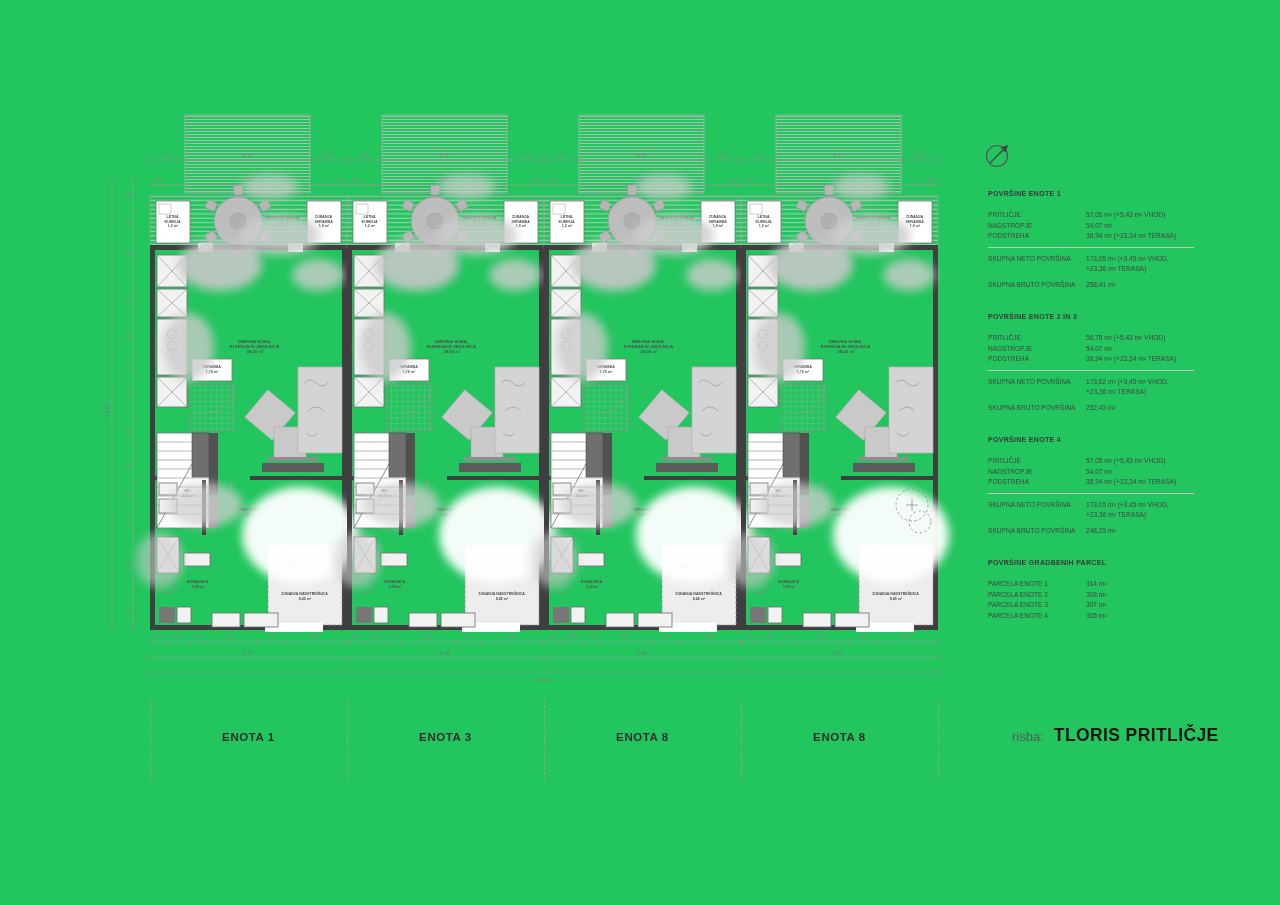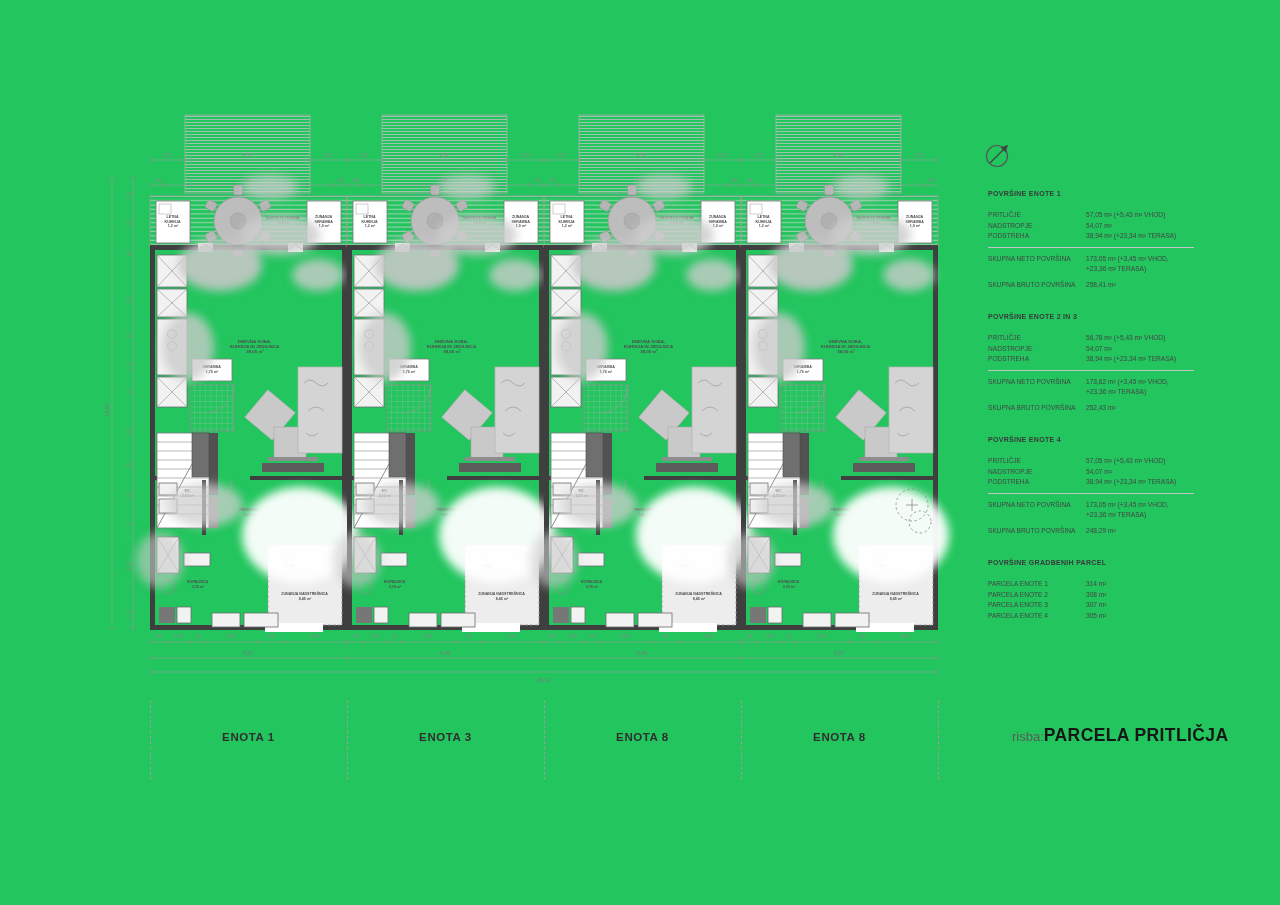--- a/index.html
+++ b/index.html
@@ -30,7 +30,7 @@
   .lg-tot{margin-top:0;}
   .lg-tot .lg-row{margin-bottom:5px;}
 
-  .titleblock{position:absolute;left:1012px;top:725px;display:flex;align-items:baseline;}
+  .titleblock{position:absolute;left:1012px;top:725px;display:flex;align-items:baseline;gap:10px;}
   .t-risba{font-size:13px;color:#5a5a5a;}
   .t-title{font-size:17.5px;font-weight:bold;color:#161616;letter-spacing:.4px;}
 

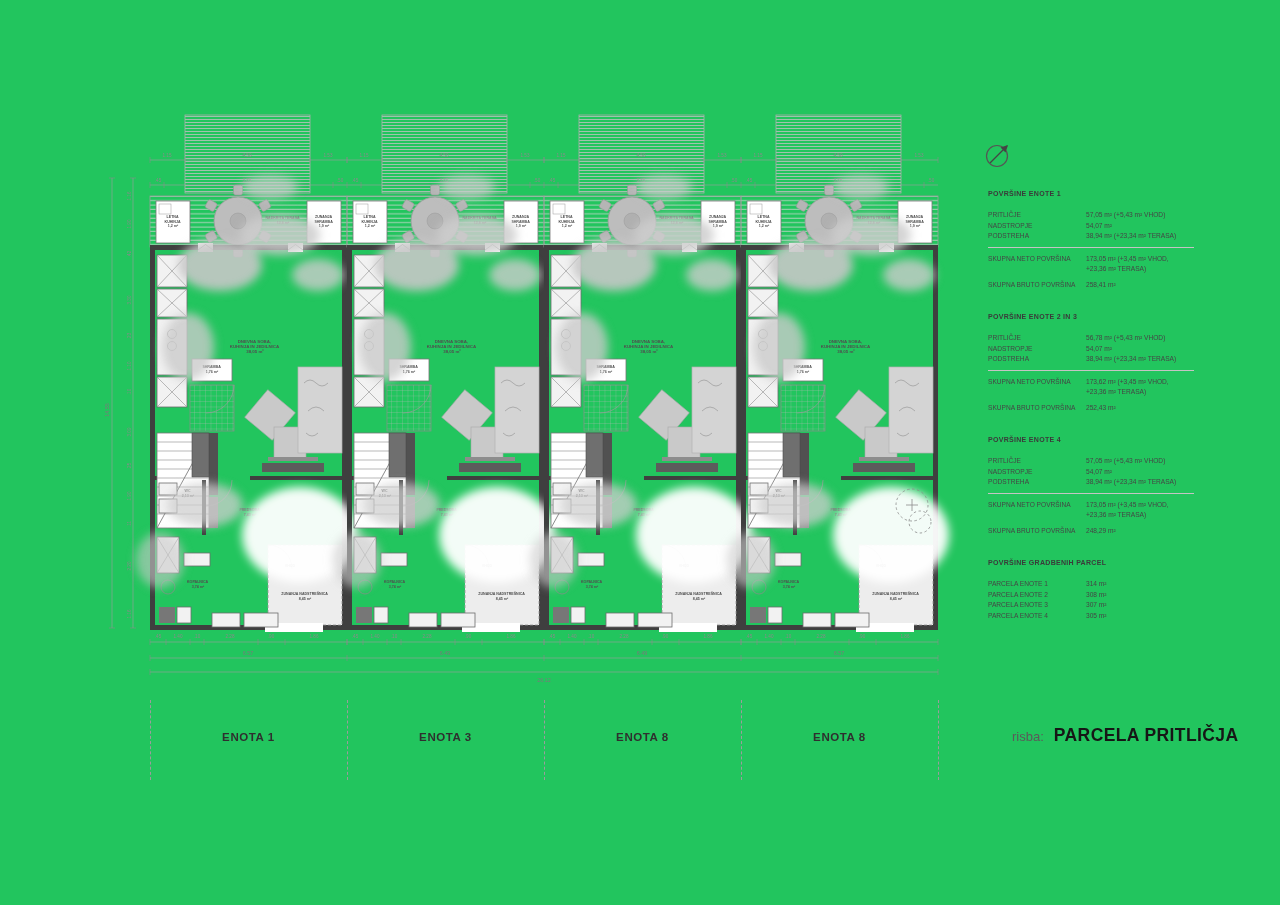--- a/index.html
+++ b/index.html
@@ -481,7 +481,7 @@
 
 <div class="titleblock">
   <span class="t-risba">risba:</span>
-  <span class="t-title">PARCELA PRITLIČJA</span>
+  <span class="t-title">TLORIS PRITLIČJE</span>
 </div>
 
 </div>

